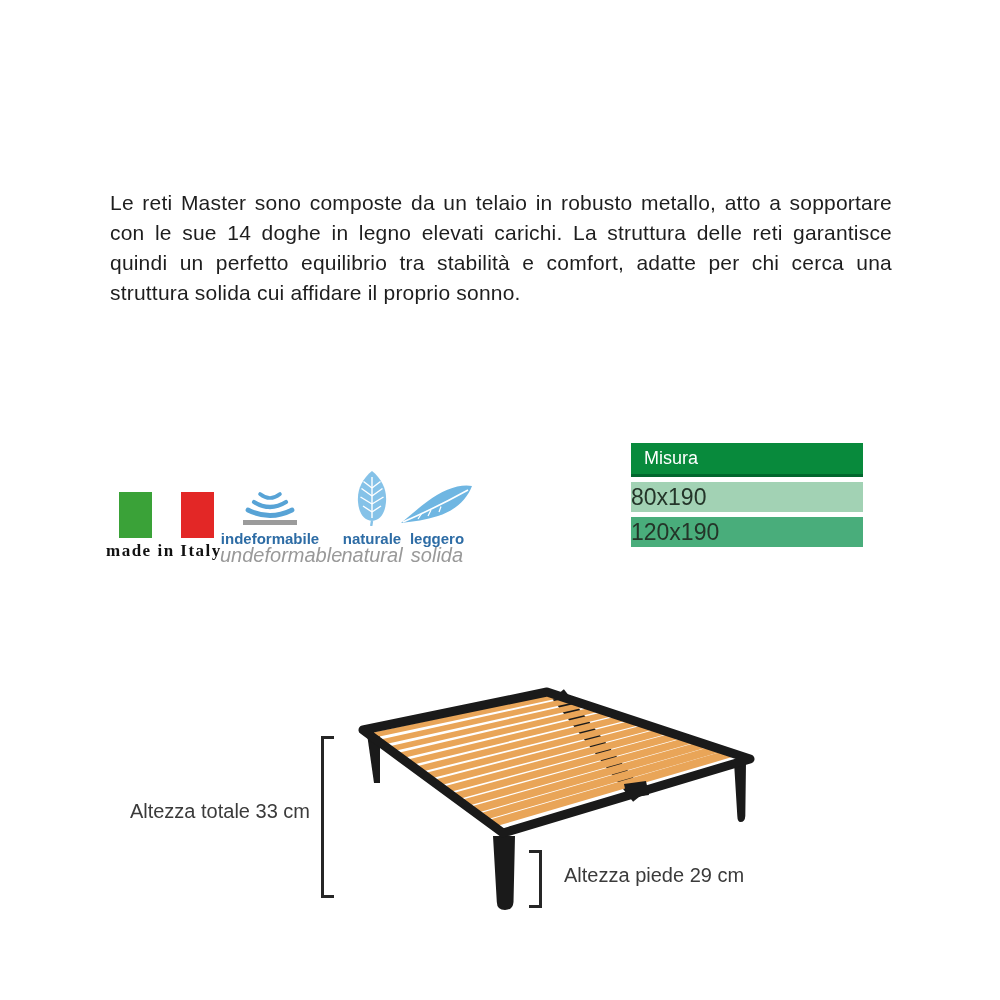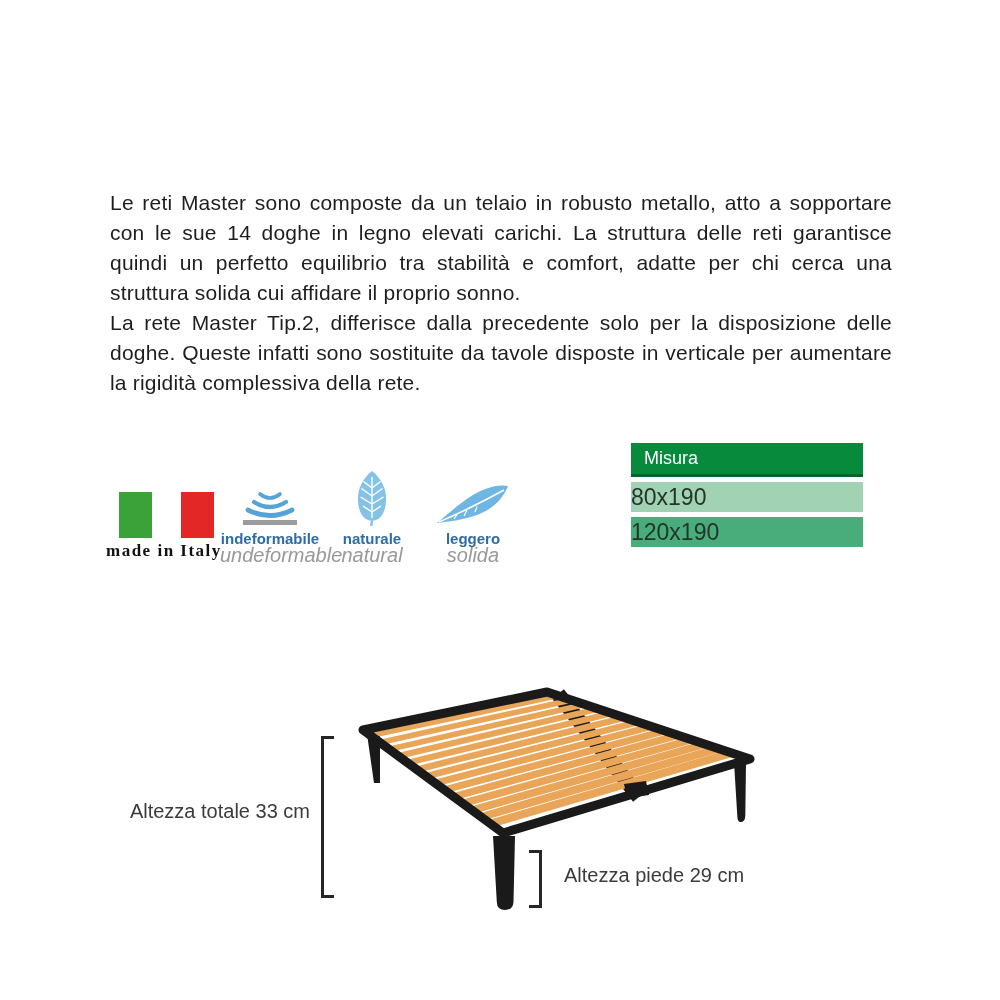--- a/index.html
+++ b/index.html
@@ -61,7 +61,6 @@
 
 <div class="description">
   <p>Le reti Master sono composte da un telaio in robusto metallo, atto a sopportare con le sue 14 doghe in legno elevati carichi. La struttura delle reti garantisce quindi un perfetto equilibrio tra stabilità e comfort, adatte per chi cerca una struttura solida cui affidare il proprio sonno.</p>
-  <p>La rete Master Tip.2, differisce dalla precedente solo per la disposizione delle doghe. Queste infatti sono sostituite da tavole disposte in verticale per aumentare la rigidità complessiva della rete.</p>
 </div>
 
 <div class="made-italy">

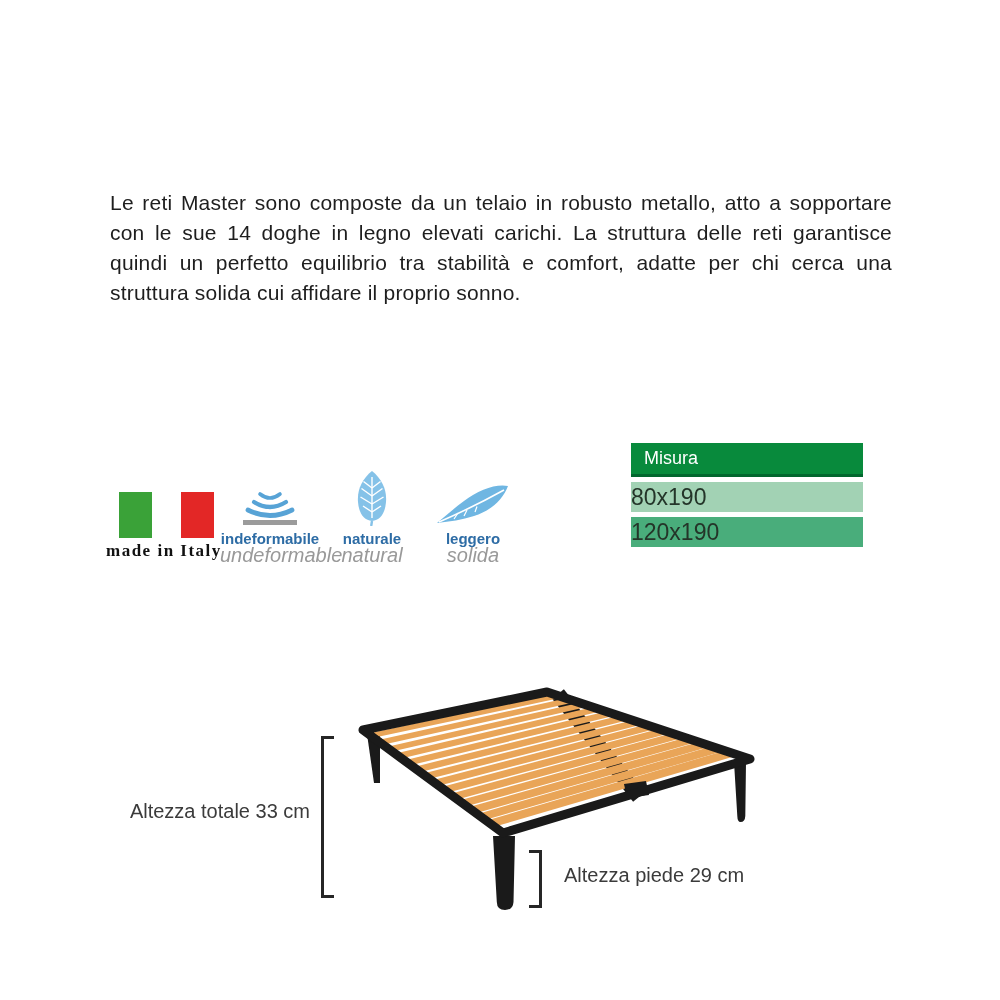--- a/index.html
+++ b/index.html
@@ -106,7 +106,7 @@
   <div class="f-sublabel">natural</div>
 </div>
 
-<div class="feature" style="left:428px;width:90px;">
+<div class="feature" style="left:392px;width:90px;">
   <div class="icon-box">
     <svg width="78" height="44" viewBox="0 0 78 44">
       <path d="M74 4 C62 1.5 44 8 30 19 C18 28 9 36 3 41 C16 39.5 28 38 40 34 C56 29 69 18 74 4 Z" style="fill:var(--icon-blue)"></path>

